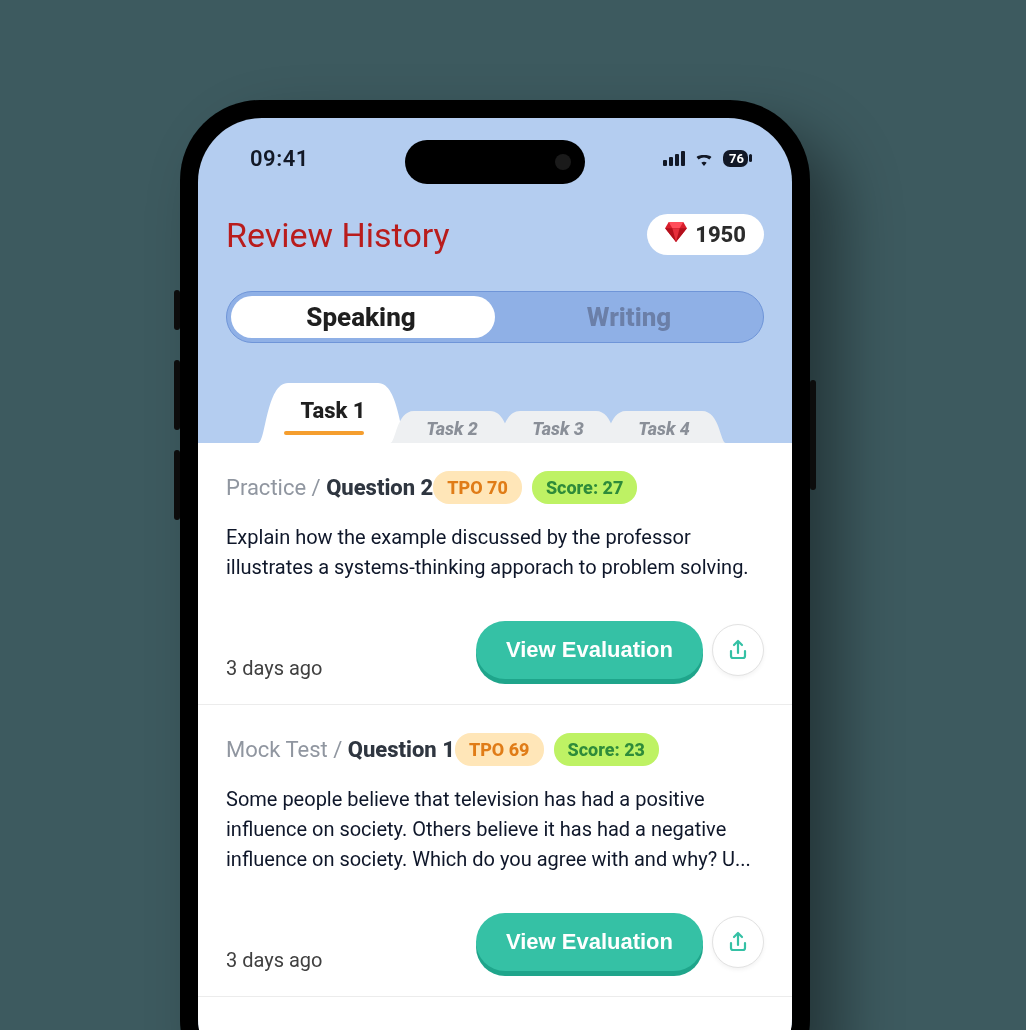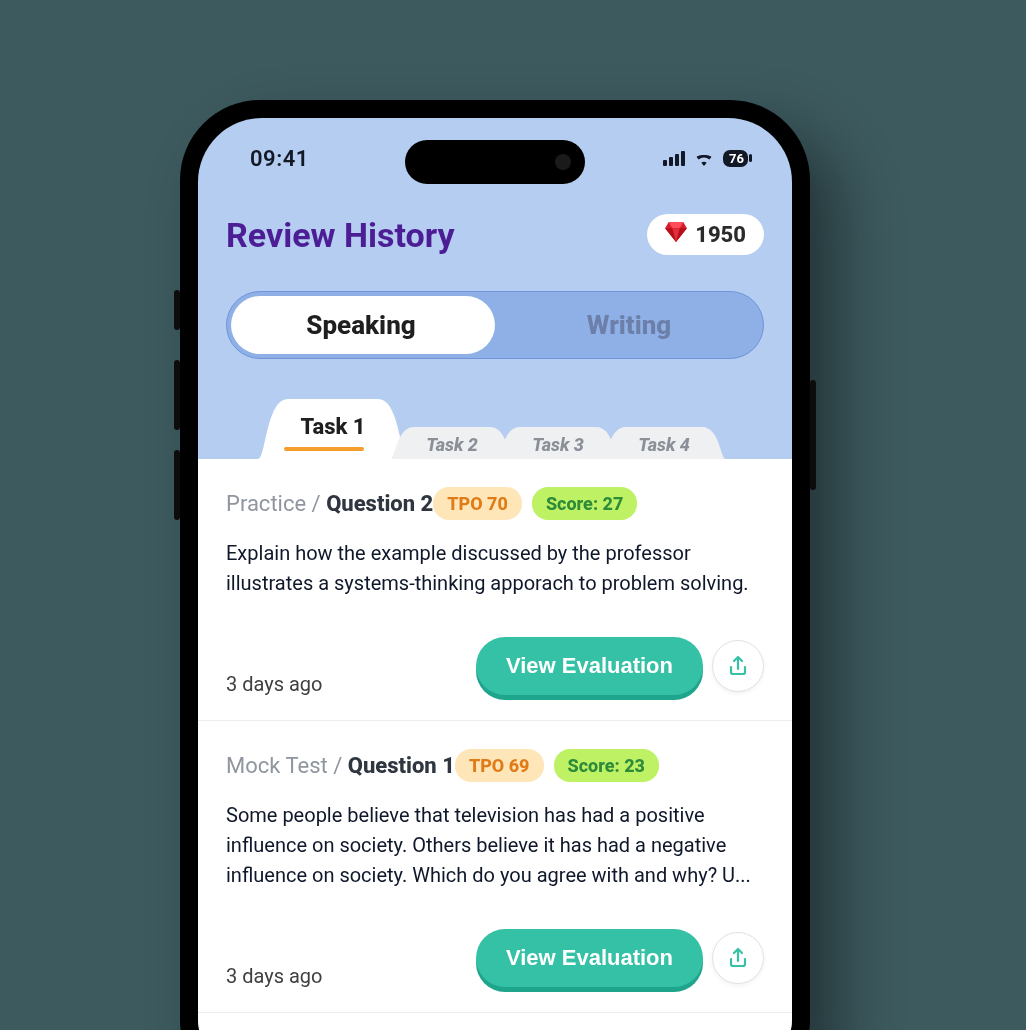--- a/index.html
+++ b/index.html
@@ -98,7 +98,7 @@
     display:flex; justify-content:space-between; align-items:center;
   }
   .page-title {
-    color:#4c1d95; font-size:34px; font-weight:700;
+    color:#b91c1c; font-size:34px; font-weight:400;
   }
   .gem-pill {
     background:#fff; border-radius:24px;

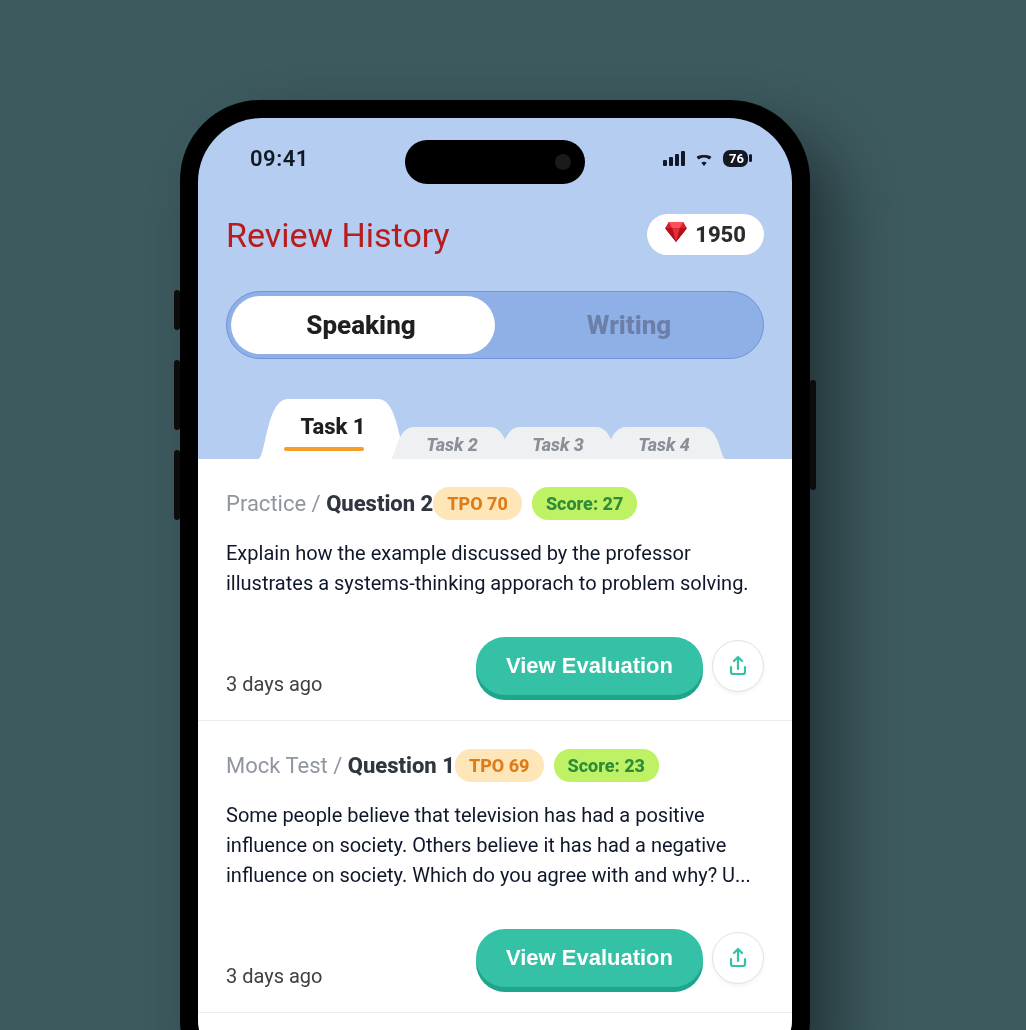--- a/index.html
+++ b/index.html
@@ -110,7 +110,7 @@
 
   .segmented {
     margin: 36px 28px 0 28px;
-    height: 68px;
+    height: 52px;
     background: #8fb0e6;
     border:1px solid #6f95d8;
     border-radius: 40px;

